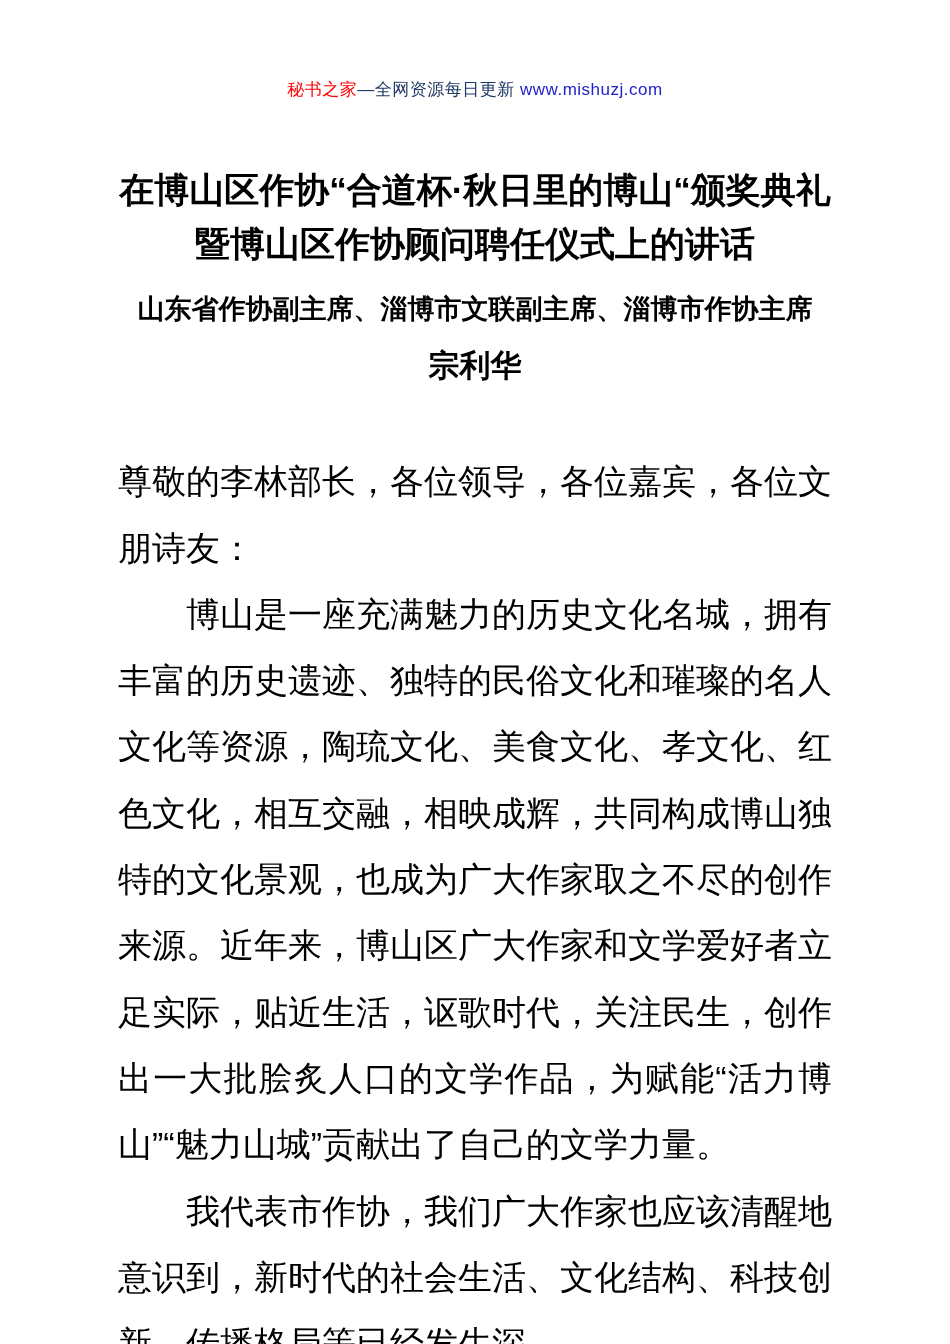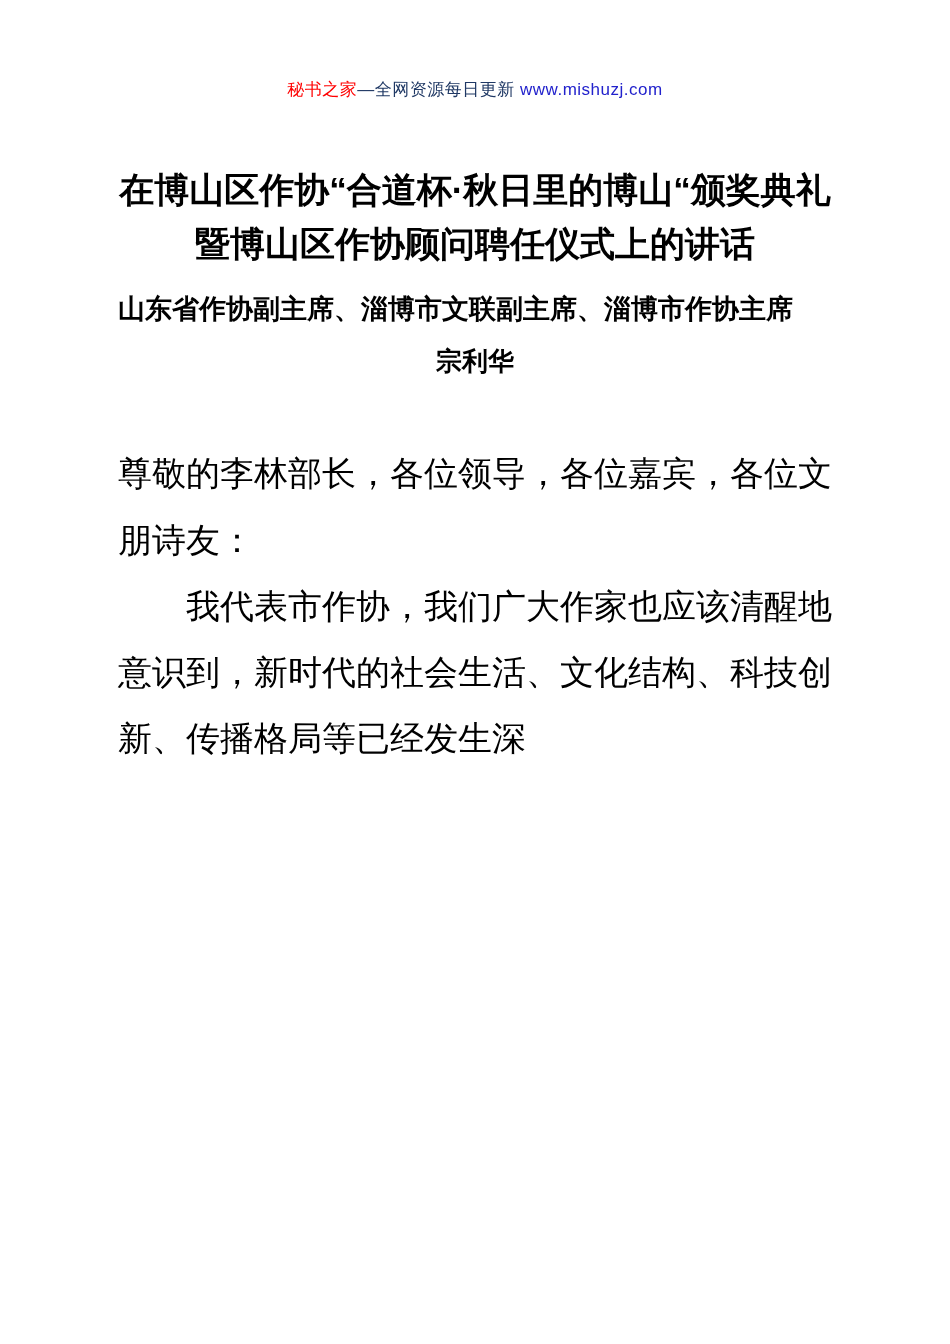--- a/index.html
+++ b/index.html
@@ -37,6 +37,7 @@
   }
   .doc-subtitle {
     margin-top: 16px;
+    text-align: center;
     font-size: 27px;
     font-weight: bold;
     color: #000000;

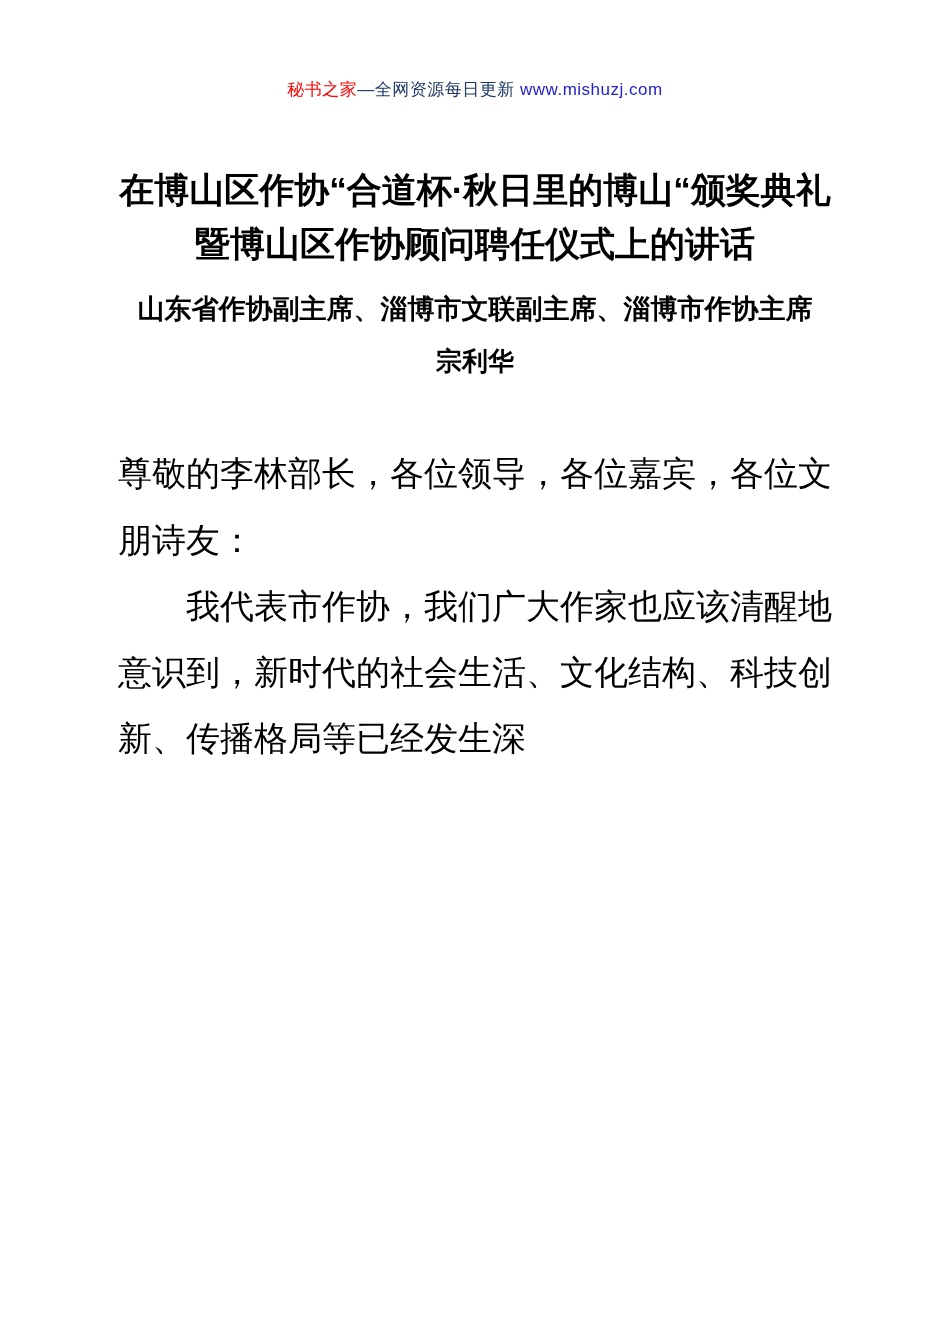--- a/index.html
+++ b/index.html
@@ -46,7 +46,7 @@
   .doc-author {
     margin-top: 10px;
     text-align: center;
-    font-size: 26px;
+    font-size: 31px;
     font-weight: bold;
     color: #000000;
     line-height: 1.6;

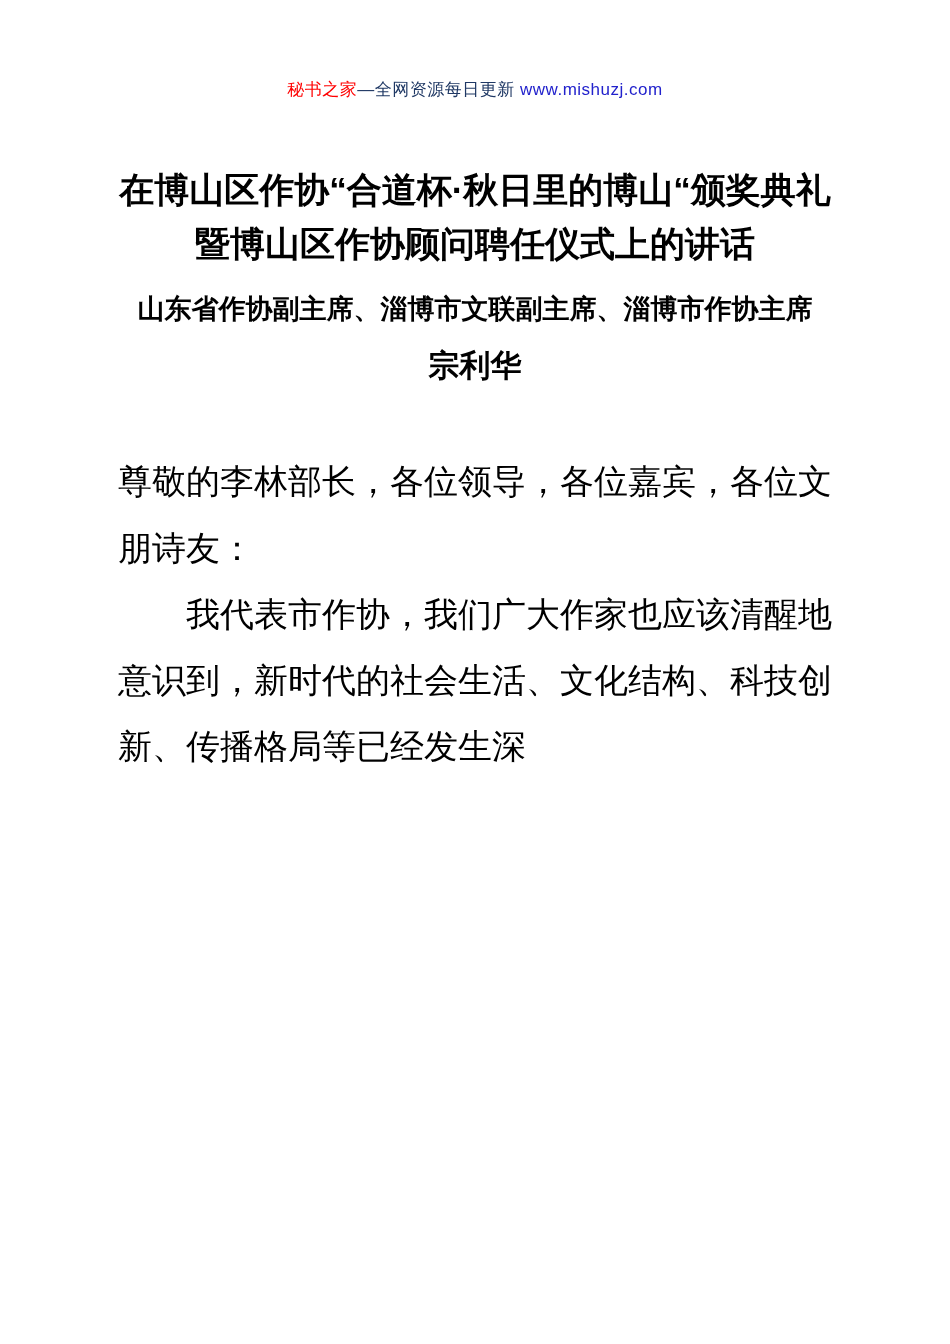--- a/index.html
+++ b/index.html
@@ -83,6 +83,7 @@
 
   <div class="doc-body" id="paragraphs">
       <p>尊敬的李林部长，各位领导，各位嘉宾，各位文朋诗友：</p>
+      <p class="indent">博山是一座充满魅力的历史文化名城，拥有丰富的历史遗迹、独特的民俗文化和璀璨的名人文化等资源，陶琉文化、美食文化、孝文化、红色文化，相互交融，相映成辉，共同构成博山独特的文化景观，也成为广大作家取之不尽的创作来源。近年来，博山区广大作家和文学爱好者立足实际，贴近生活，讴歌时代，关注民生，创作出一大批脍炙人口的文学作品，为赋能“活力博山”“魅力山城”贡献出了自己的文学力量。</p>
       <p class="indent">我代表市作协，我们广大作家也应该清醒地意识到，新时代的社会生活、文化结构、科技创新、传播格局等已经发生深</p>
     </div>
 

